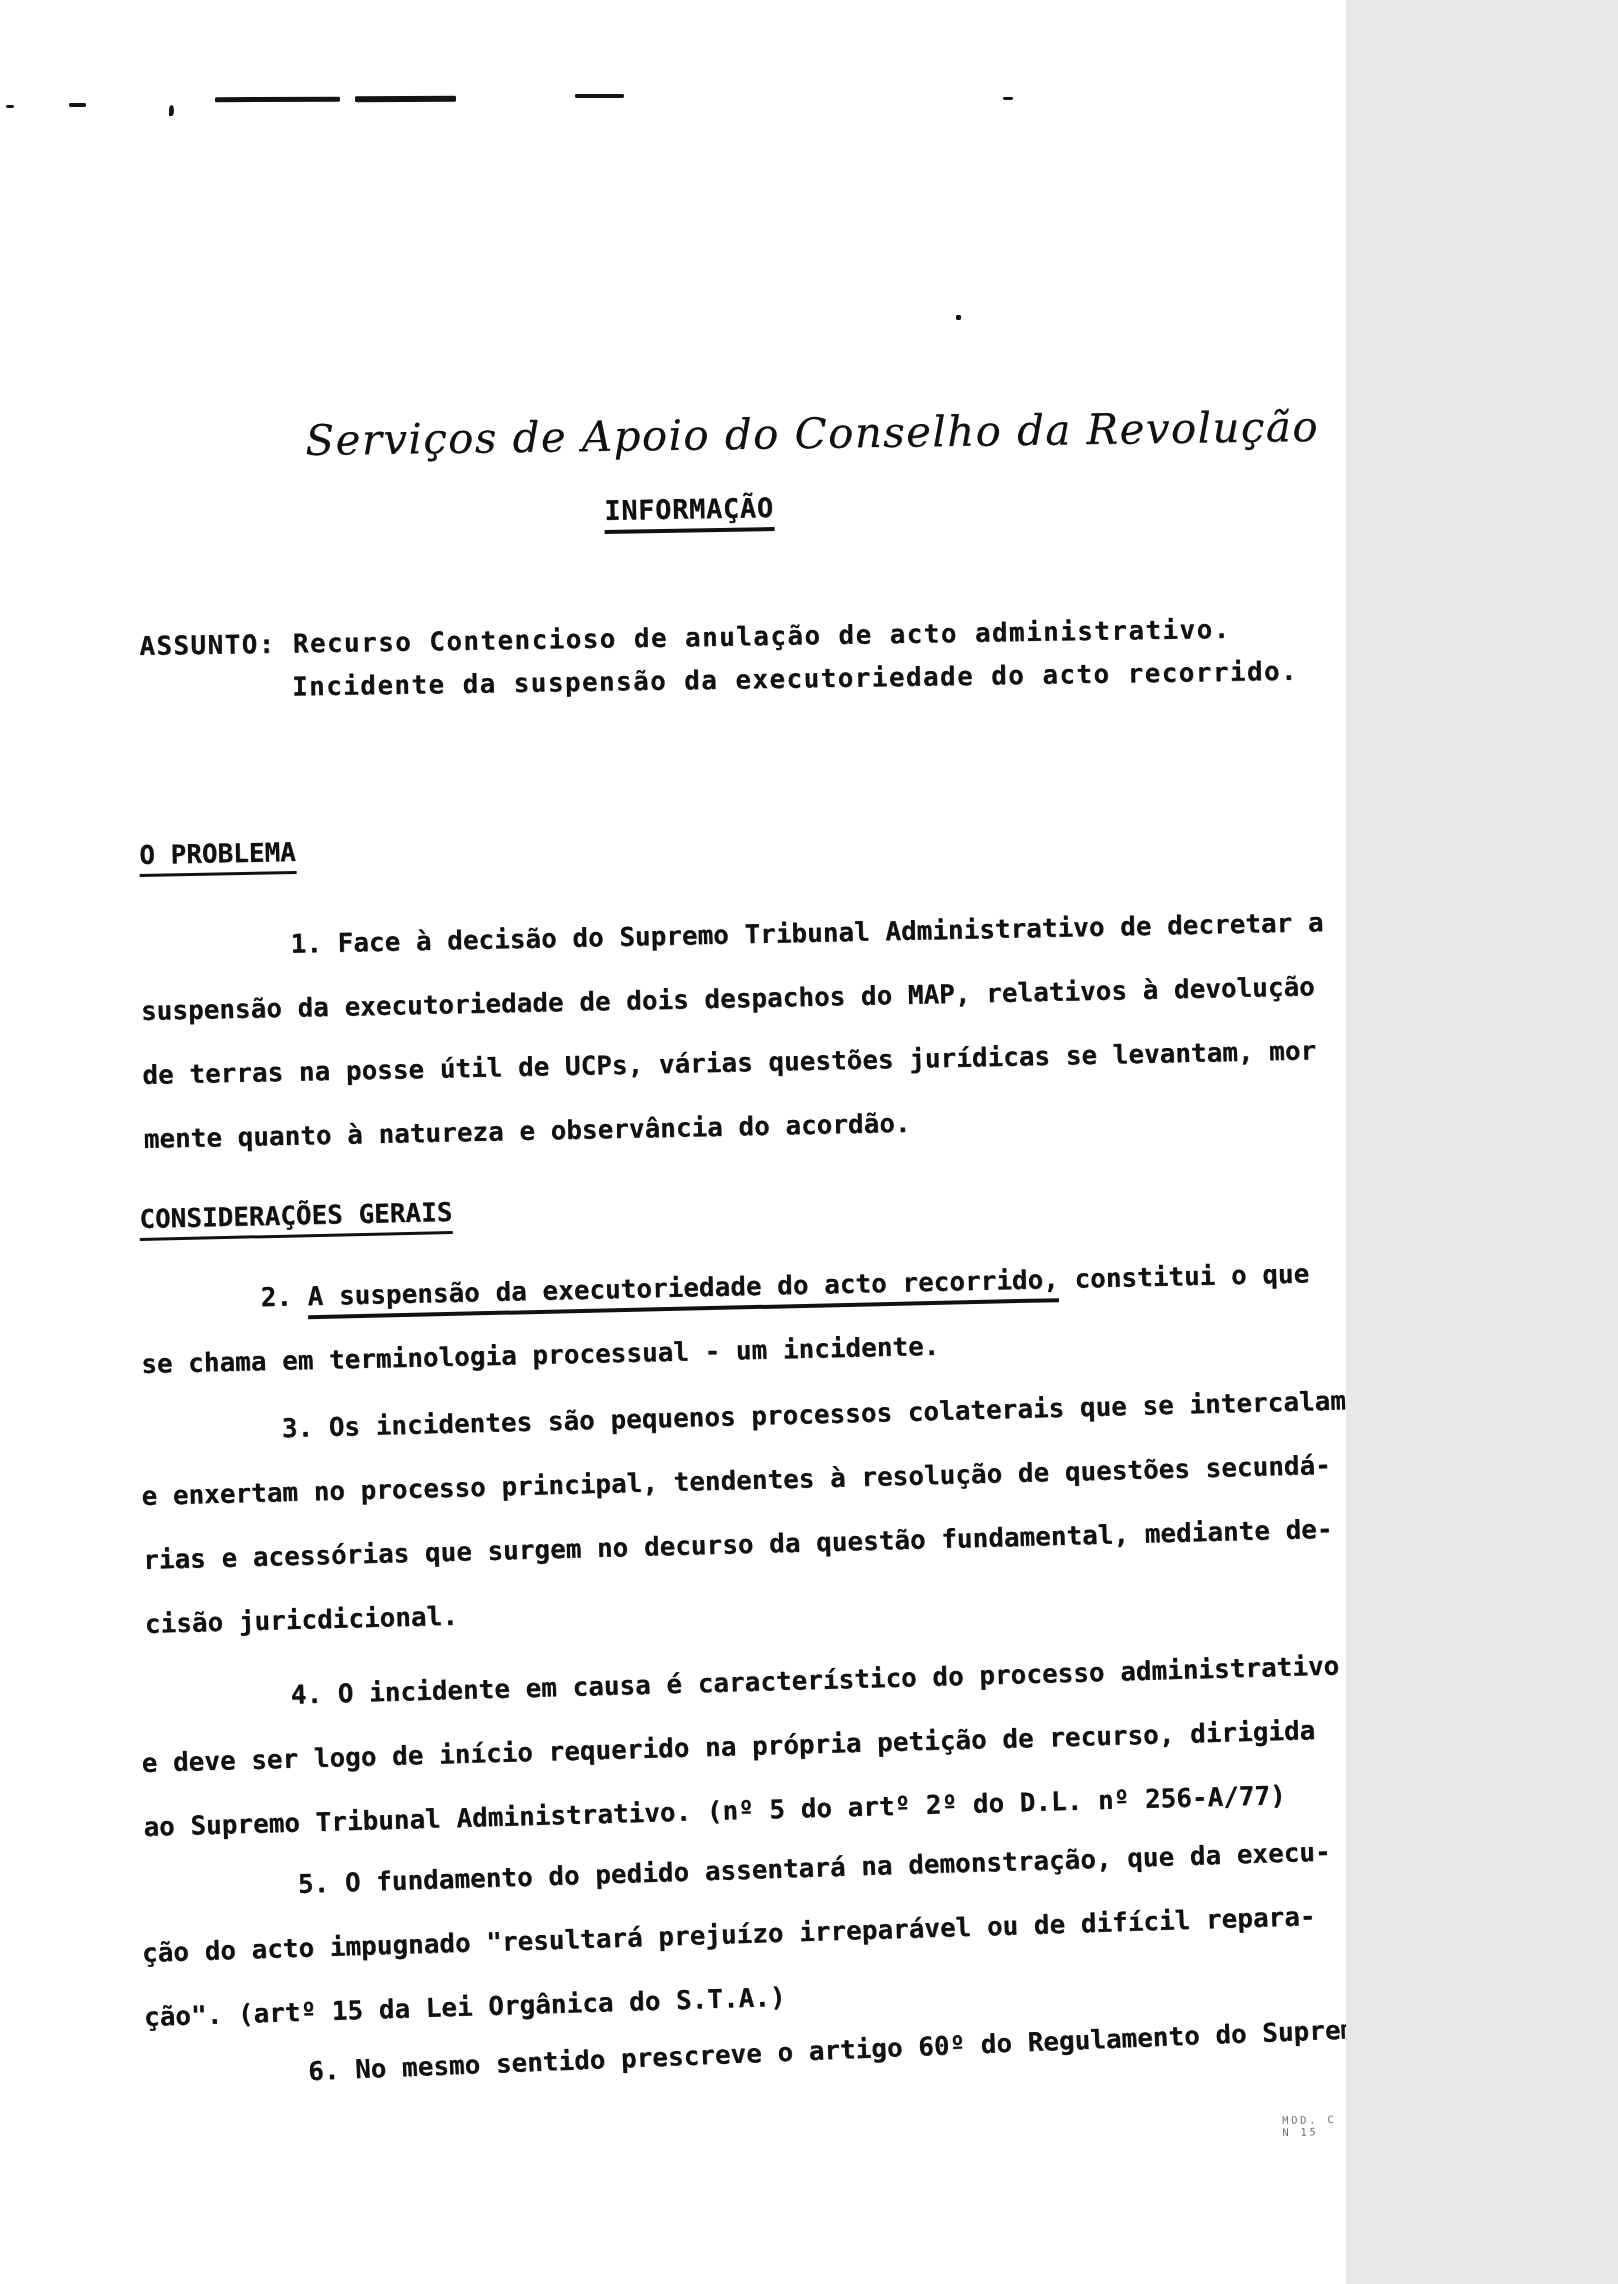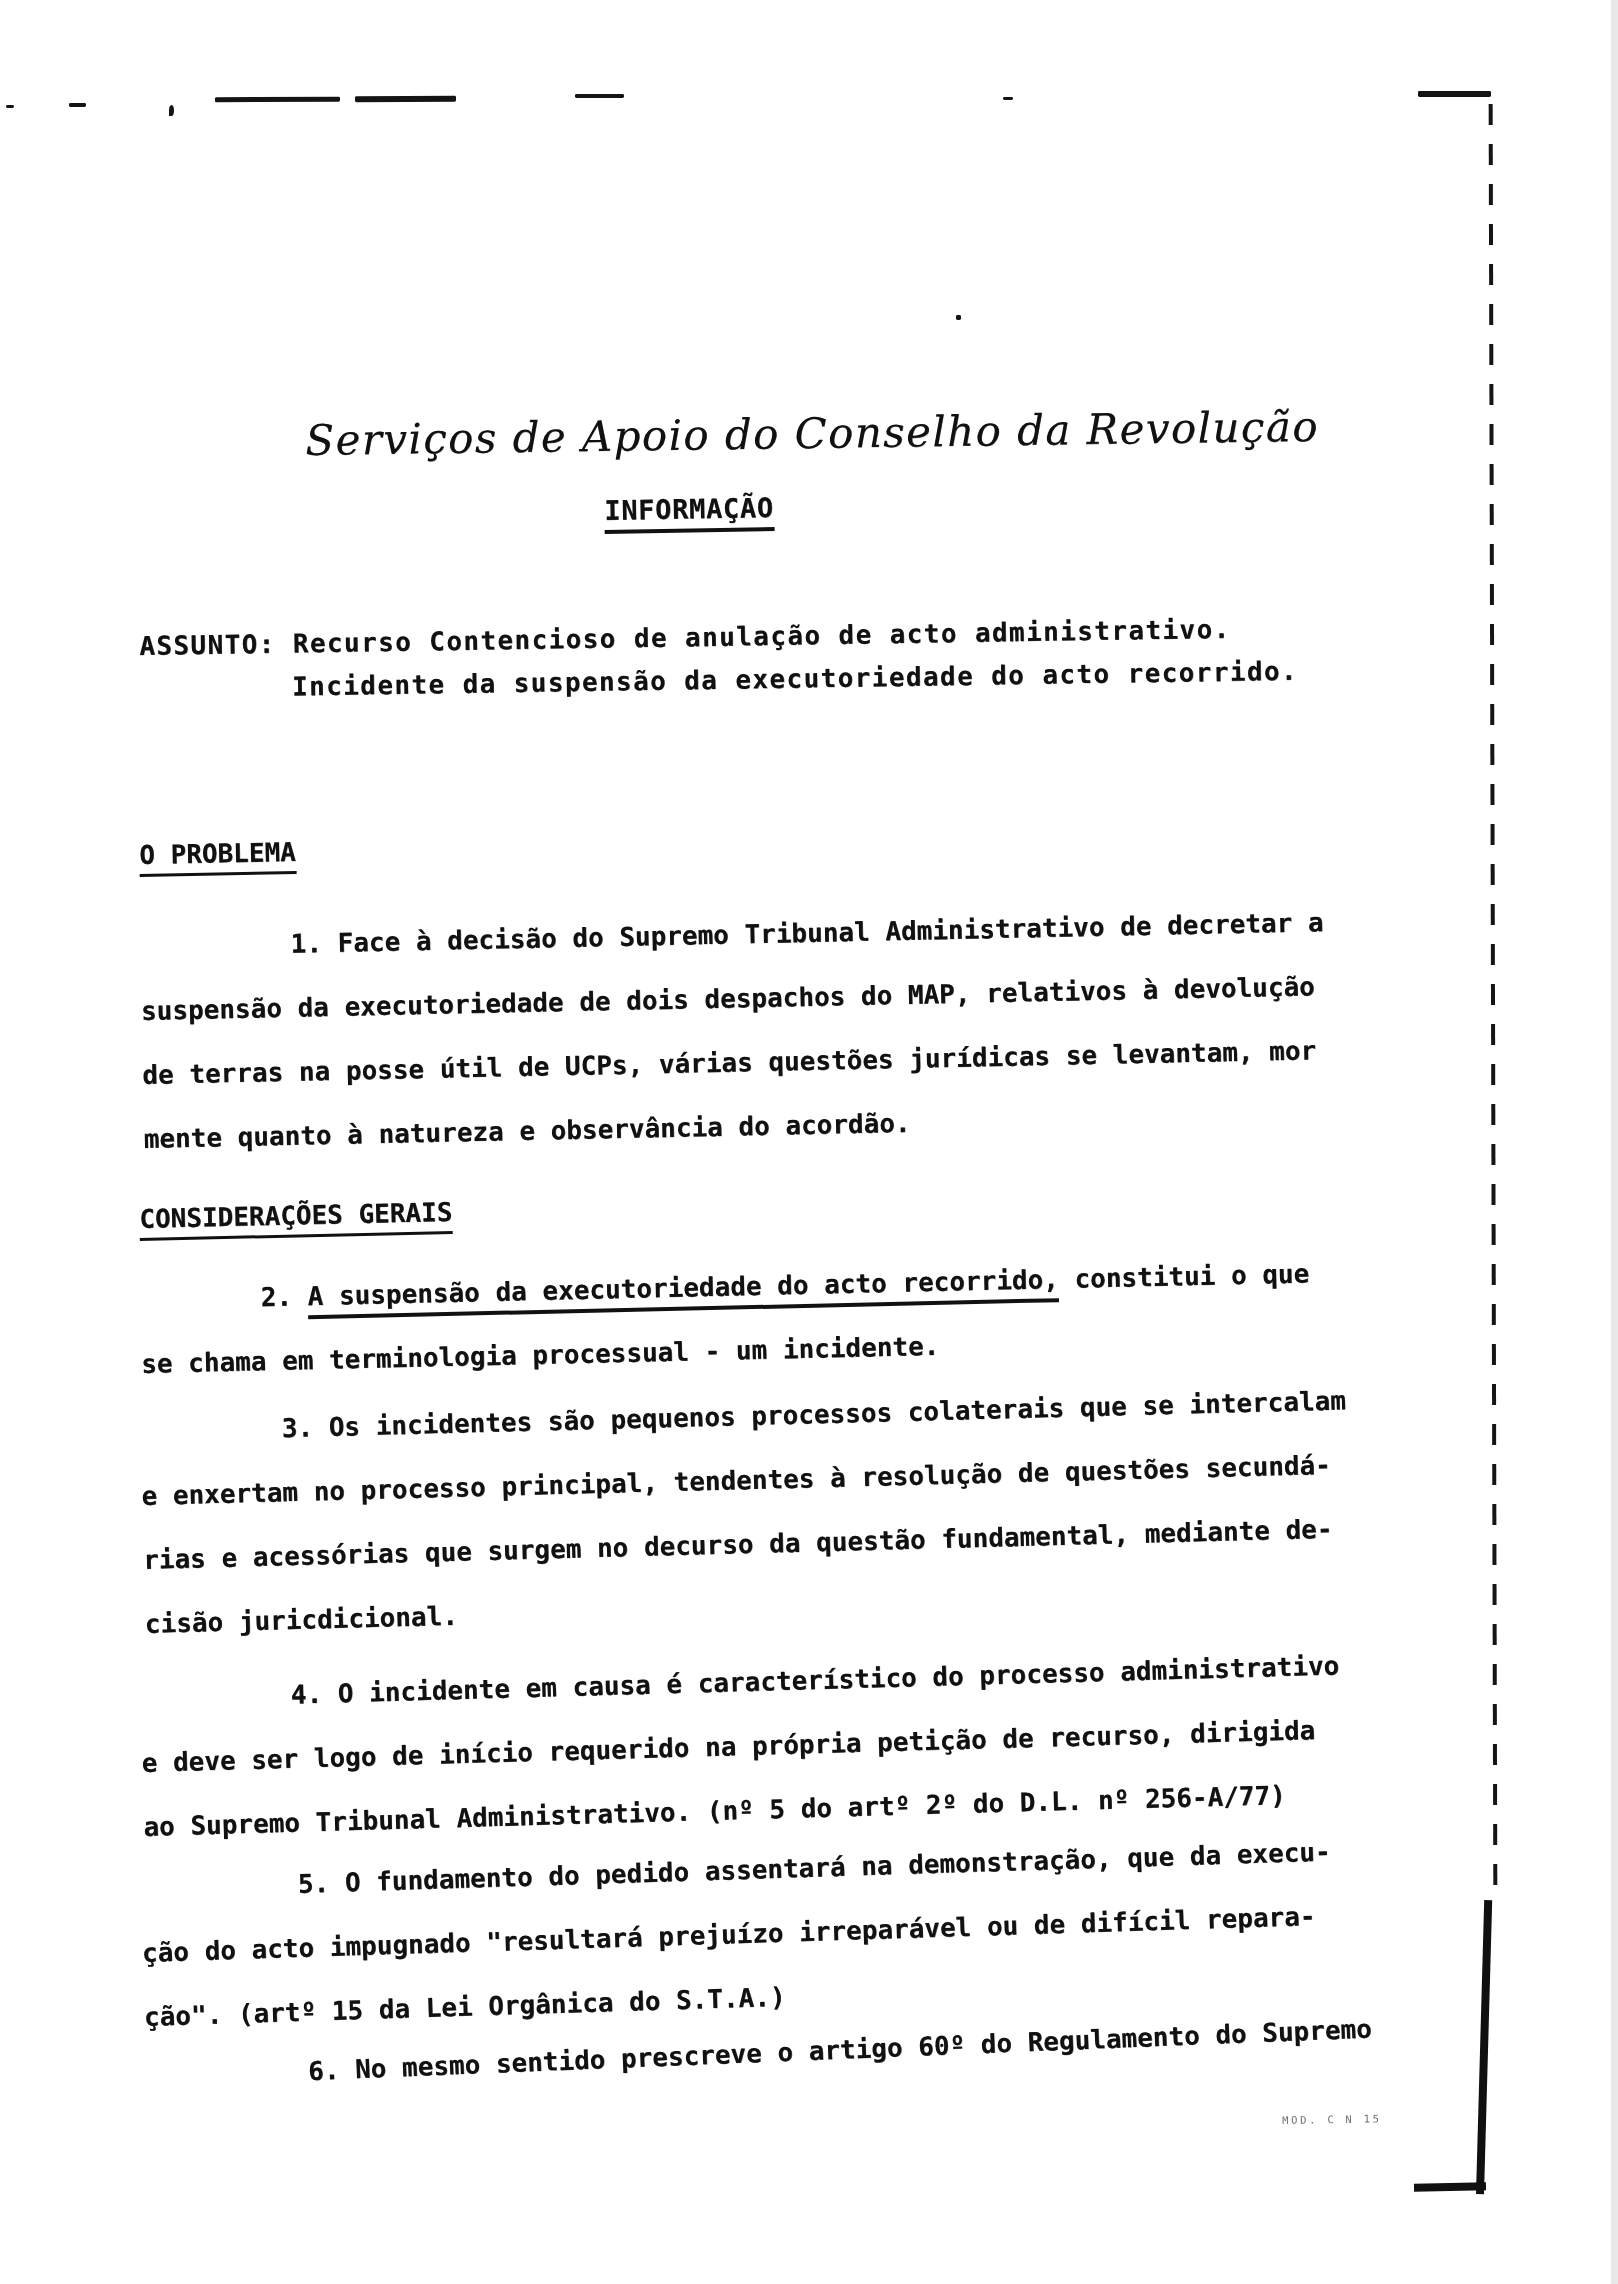--- a/index.html
+++ b/index.html
@@ -5,7 +5,7 @@
   html, body { margin: 0; padding: 0; background: #e8e8e8; }
   .page {
     position: relative;
-    width: 1611px;
+    width: 1346px;
     height: 2284px;
     background: var(--paper, #ffffff);
     color: var(--ink, #111111);

